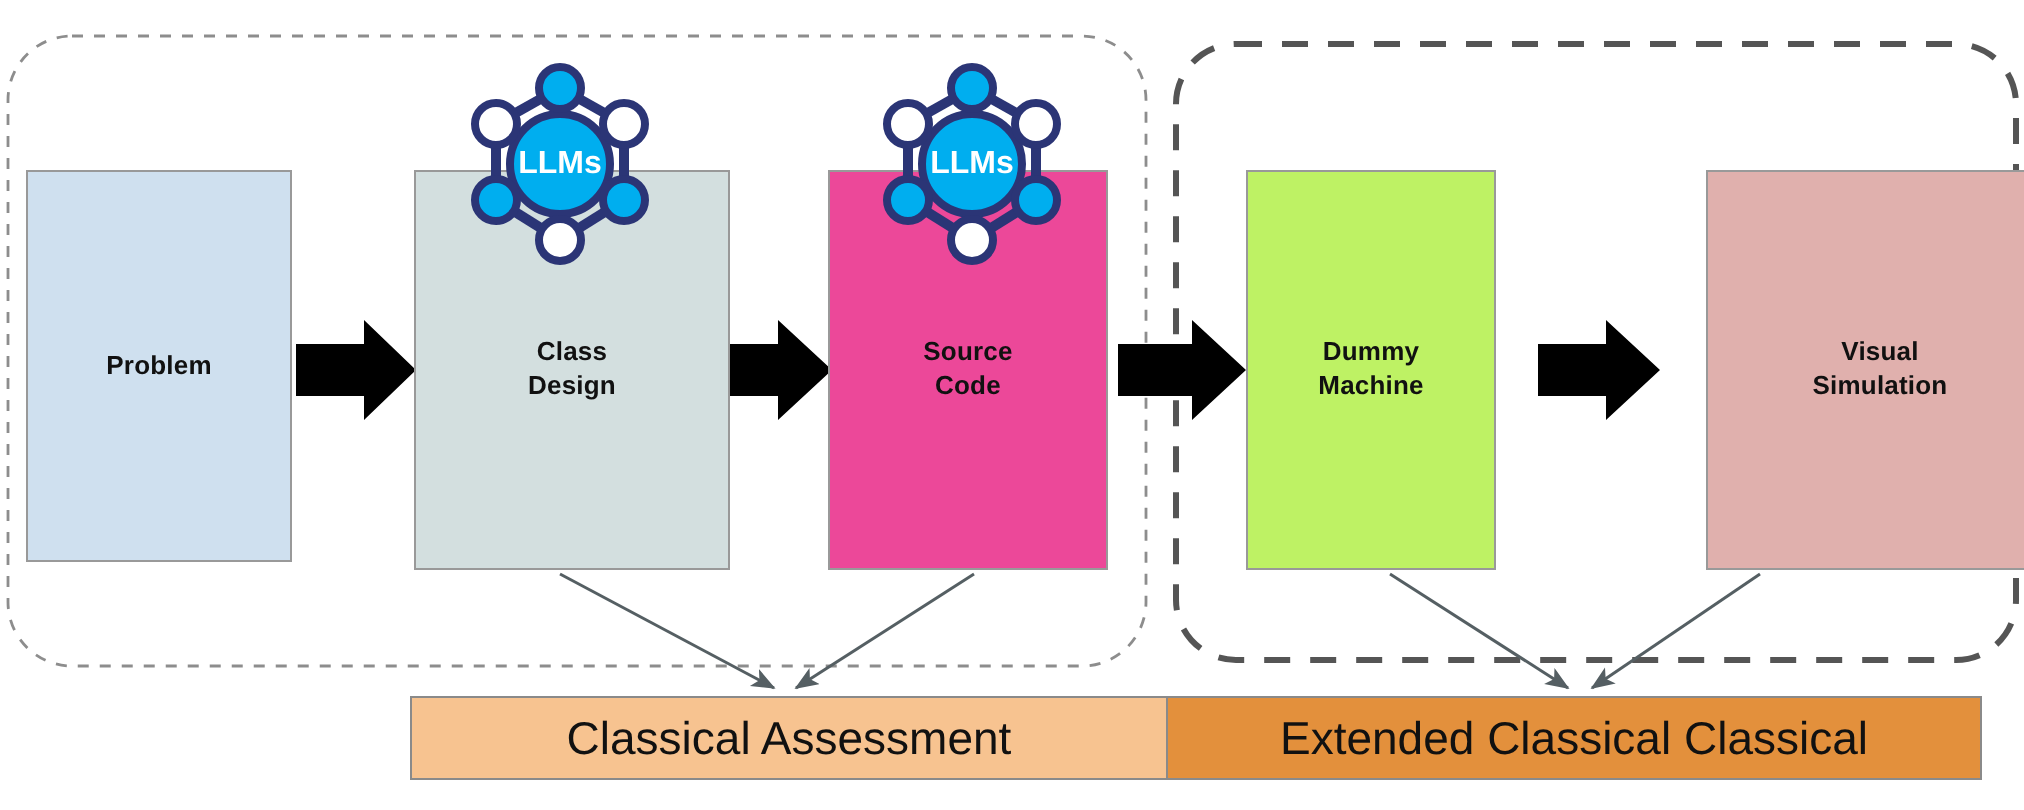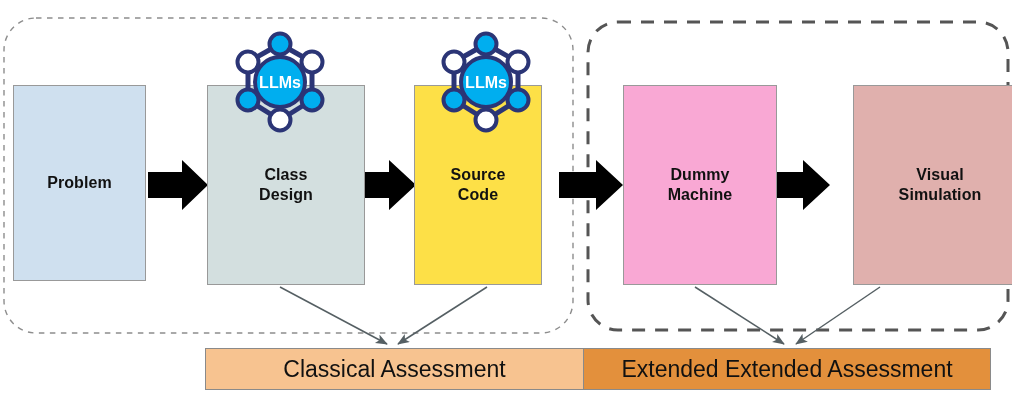--- a/index.html
+++ b/index.html
@@ -34,7 +34,7 @@
     justify-content: center;
     text-align: center;
     font-weight: bold;
-    font-size: 16px;
+    font-size: 13px;
     color: #111111;
     line-height: 1.28;
     letter-spacing: 0.1px;

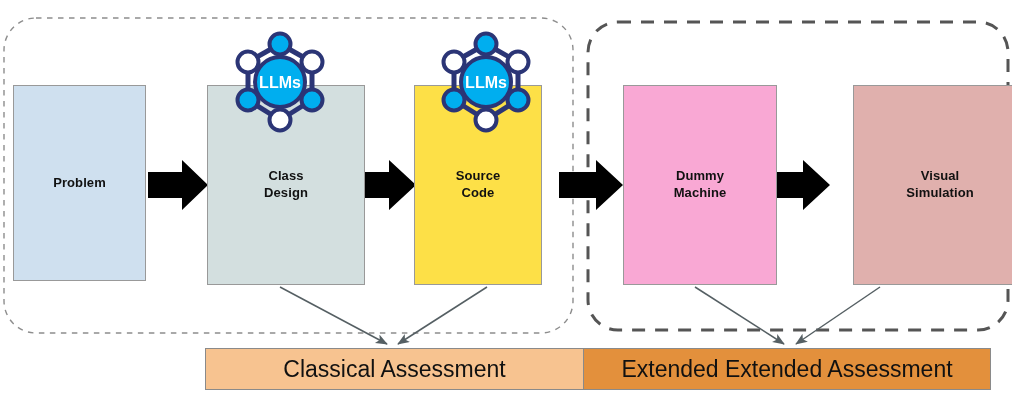--- a/index.html
+++ b/index.html
@@ -115,7 +115,7 @@
 Design</span>
   </div>
 
-  <div class="stage-box" style="left:414px; top:85px; width:128px; height:200px; background:#fde047;">
+  <div class="stage-box" style="left:414px; top:85px; width:140px; height:200px; background:#ec4899;">
     <span class="stage-label">Source
 Code</span>
   </div>

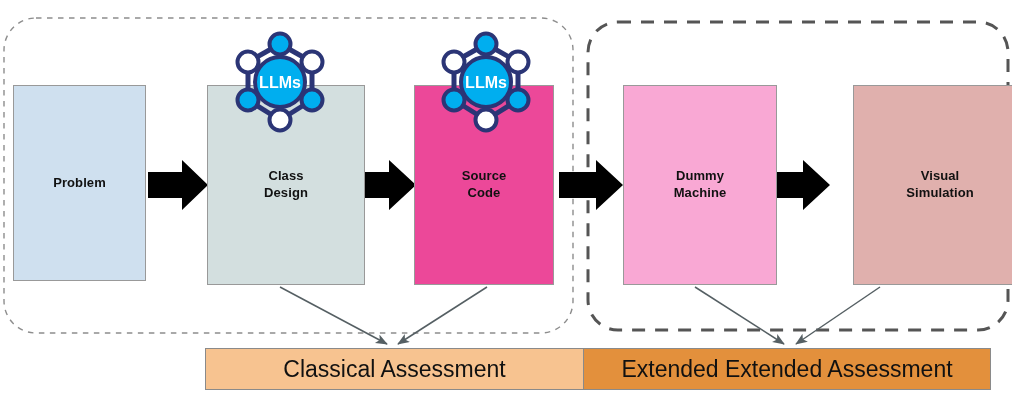--- a/index.html
+++ b/index.html
@@ -120,7 +120,7 @@
 Code</span>
   </div>
 
-  <div class="stage-box" style="left:623px; top:85px; width:154px; height:200px; background:#f9a8d4;">
+  <div class="stage-box" style="left:623px; top:85px; width:125px; height:200px; background:#bef264;">
     <span class="stage-label">Dummy
 Machine</span>
   </div>

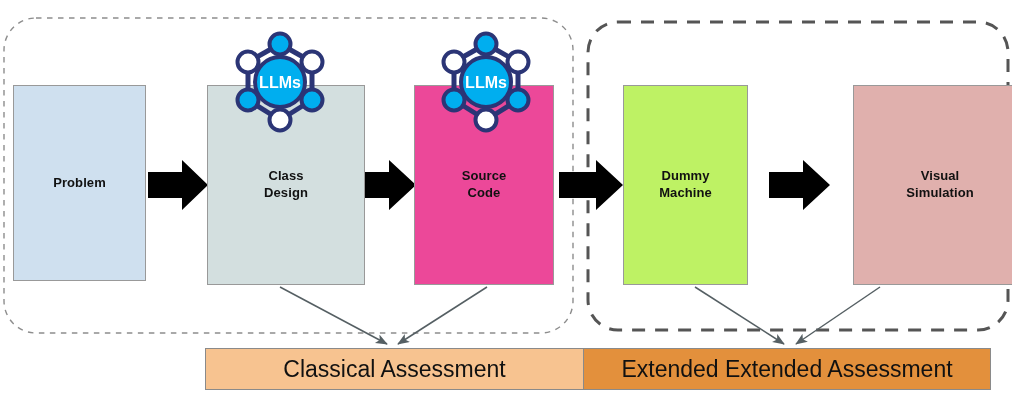--- a/index.html
+++ b/index.html
@@ -179,7 +179,7 @@
   </div>
 
   <div class="assess-bar" style="left:583px; top:348px; width:408px; height:42px; background:#e3903c;">
-    <span class="assess-cell-text">Extended Extended Assessment</span>
+    <span class="assess-cell-text">Extended Classical Classical</span>
   </div>
 
 </div>

